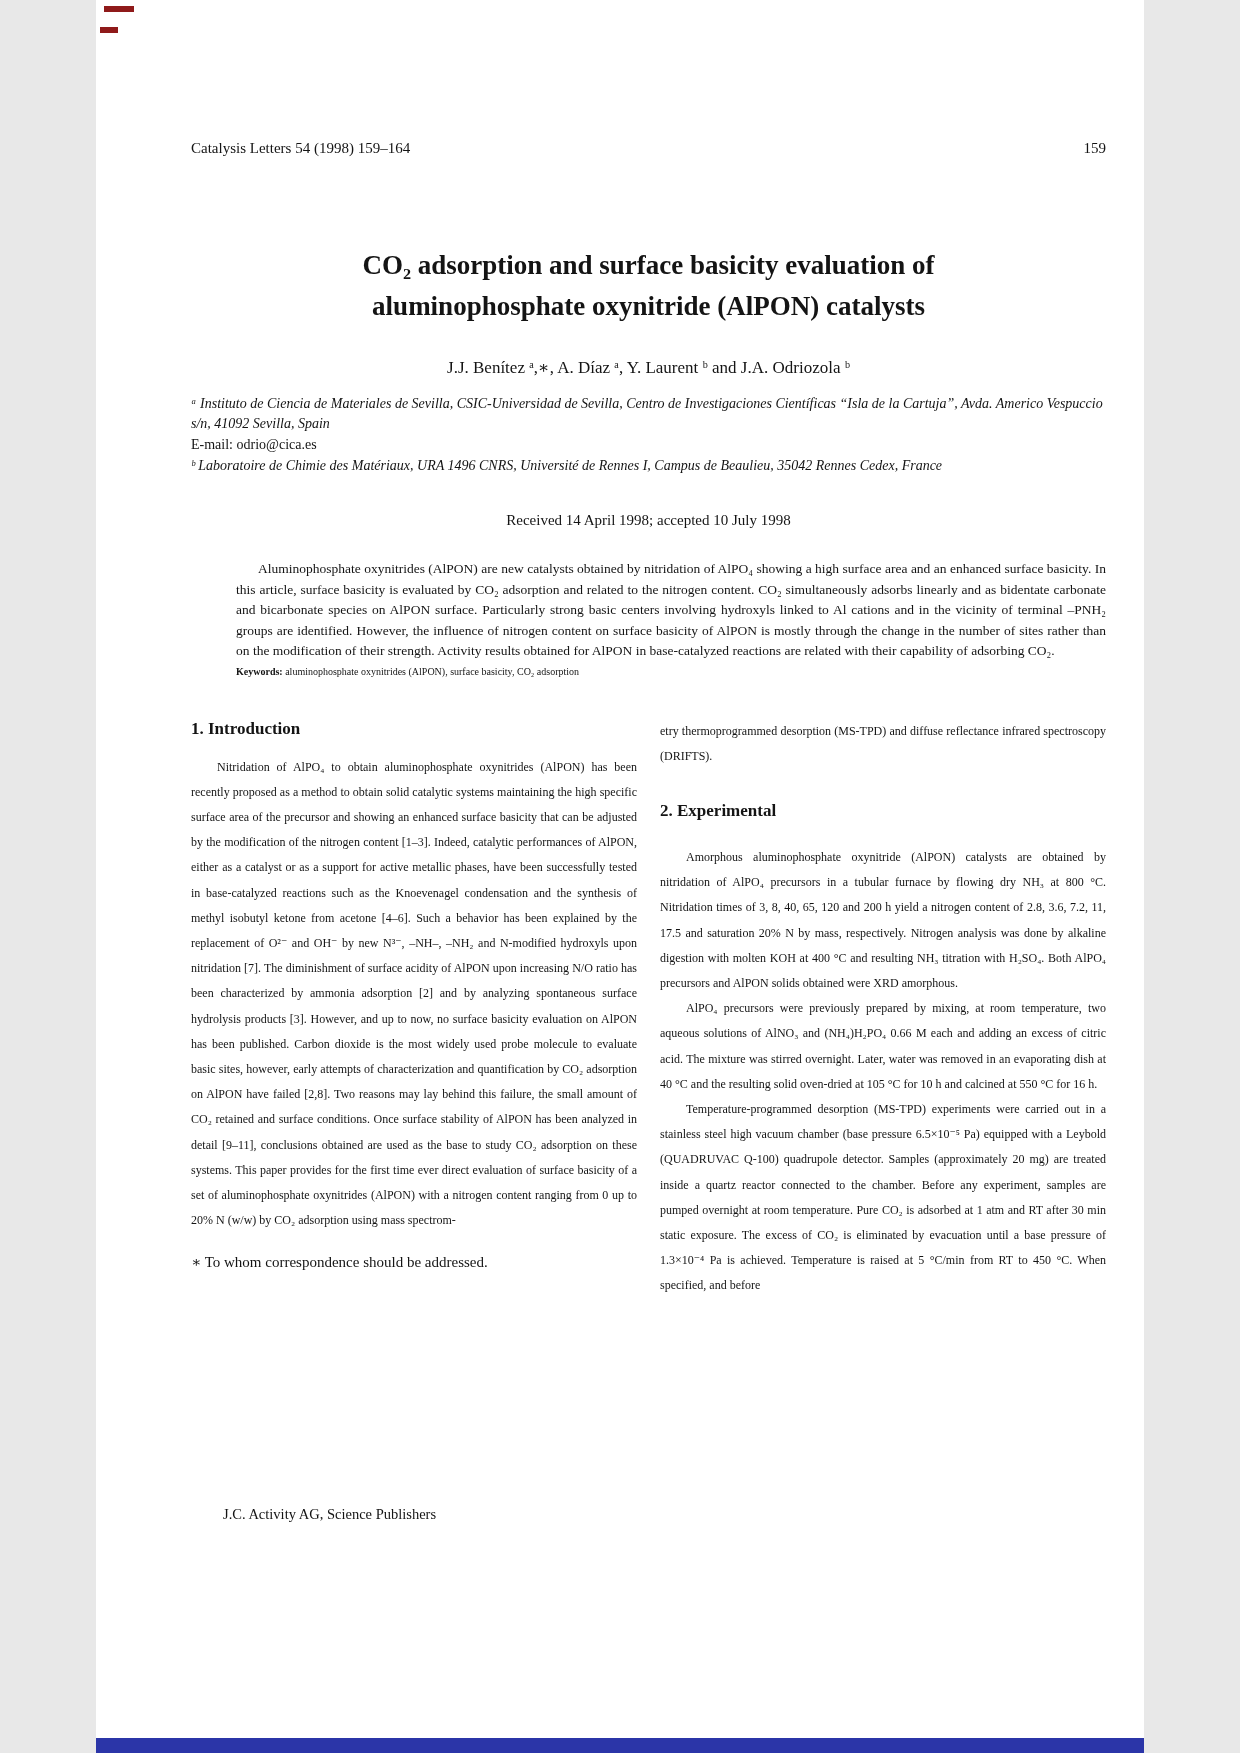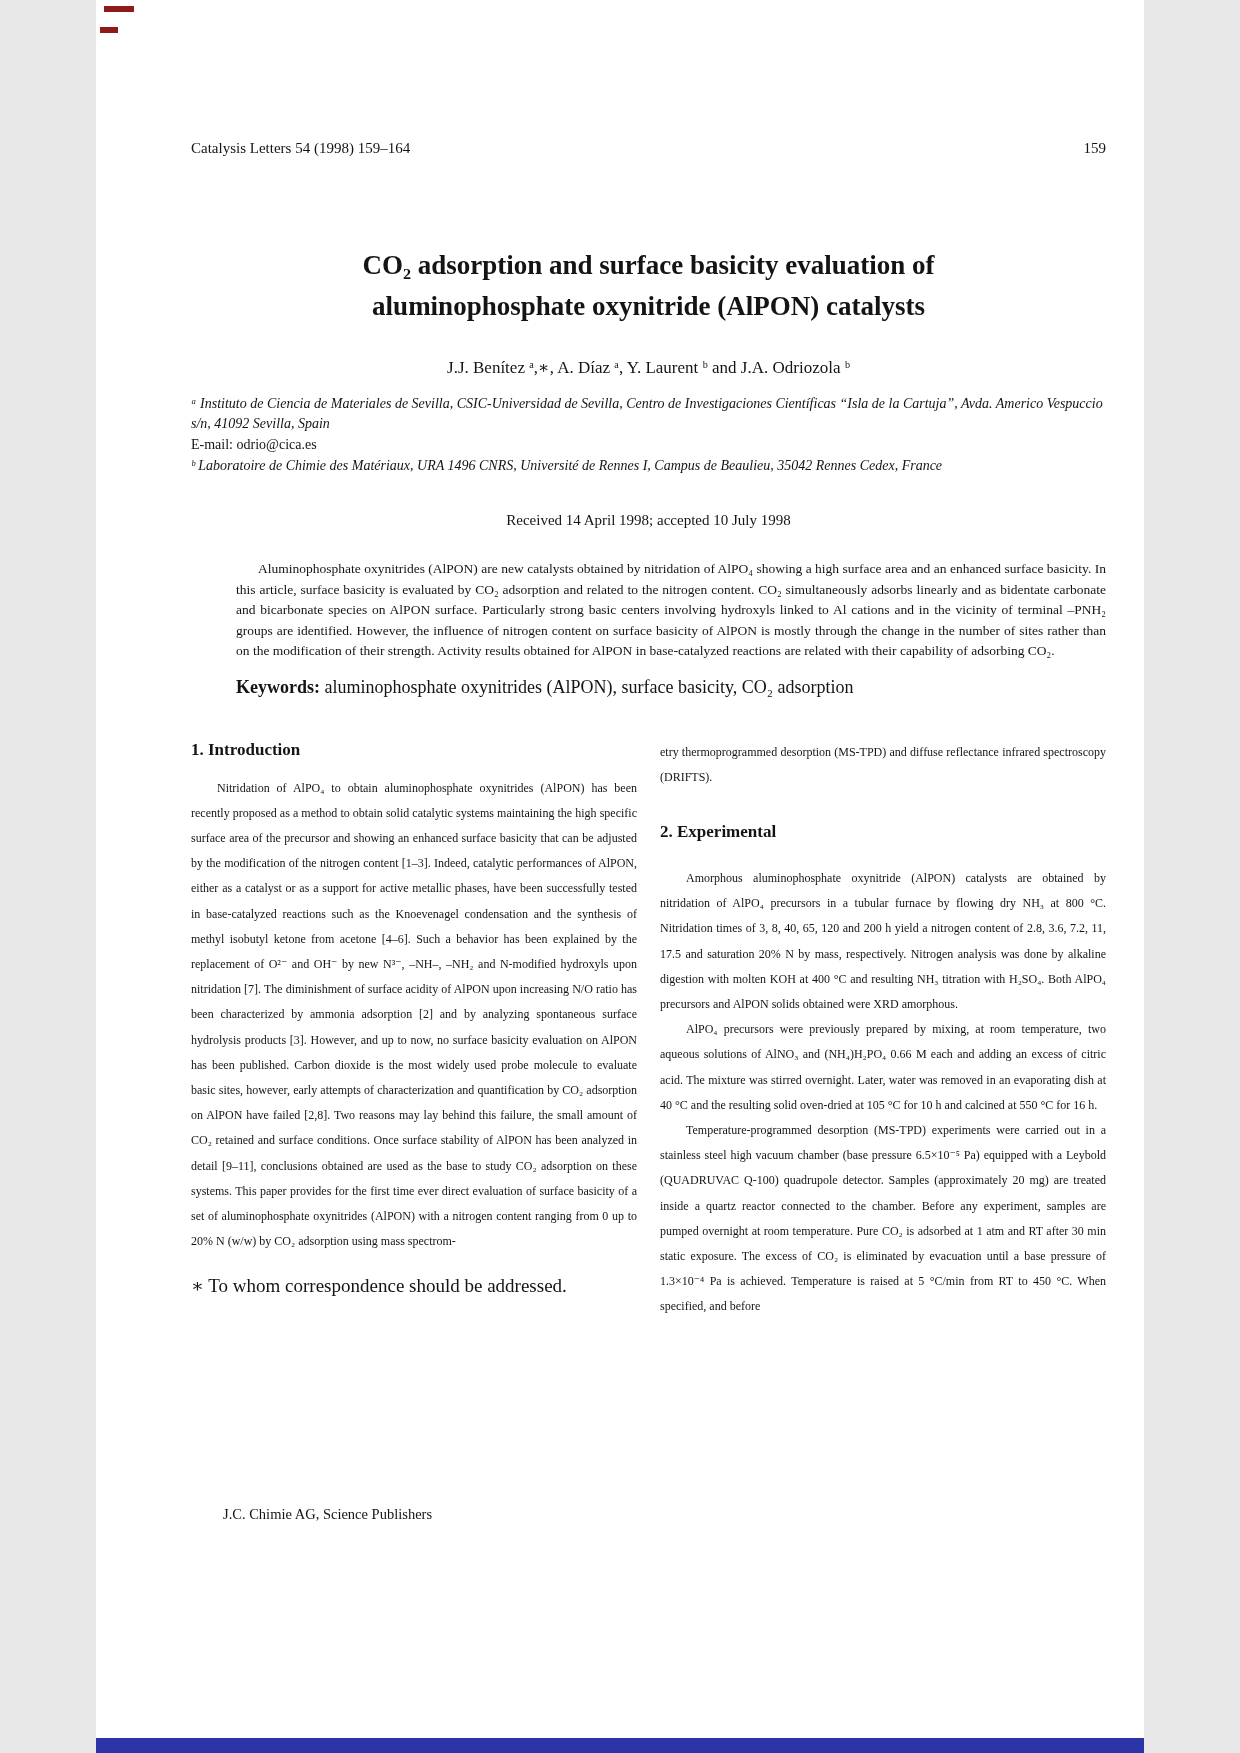--- a/index.html
+++ b/index.html
@@ -58,8 +58,8 @@
     text-indent: 22px;
   }
   .keywords {
-    margin: 15px 0 0 45px;
-    font-size: 18px;
+    margin: 4px 0 0 45px;
+    font-size: 10px;
   }
   .keywords .kw-label { font-weight: bold; }
   .columns {

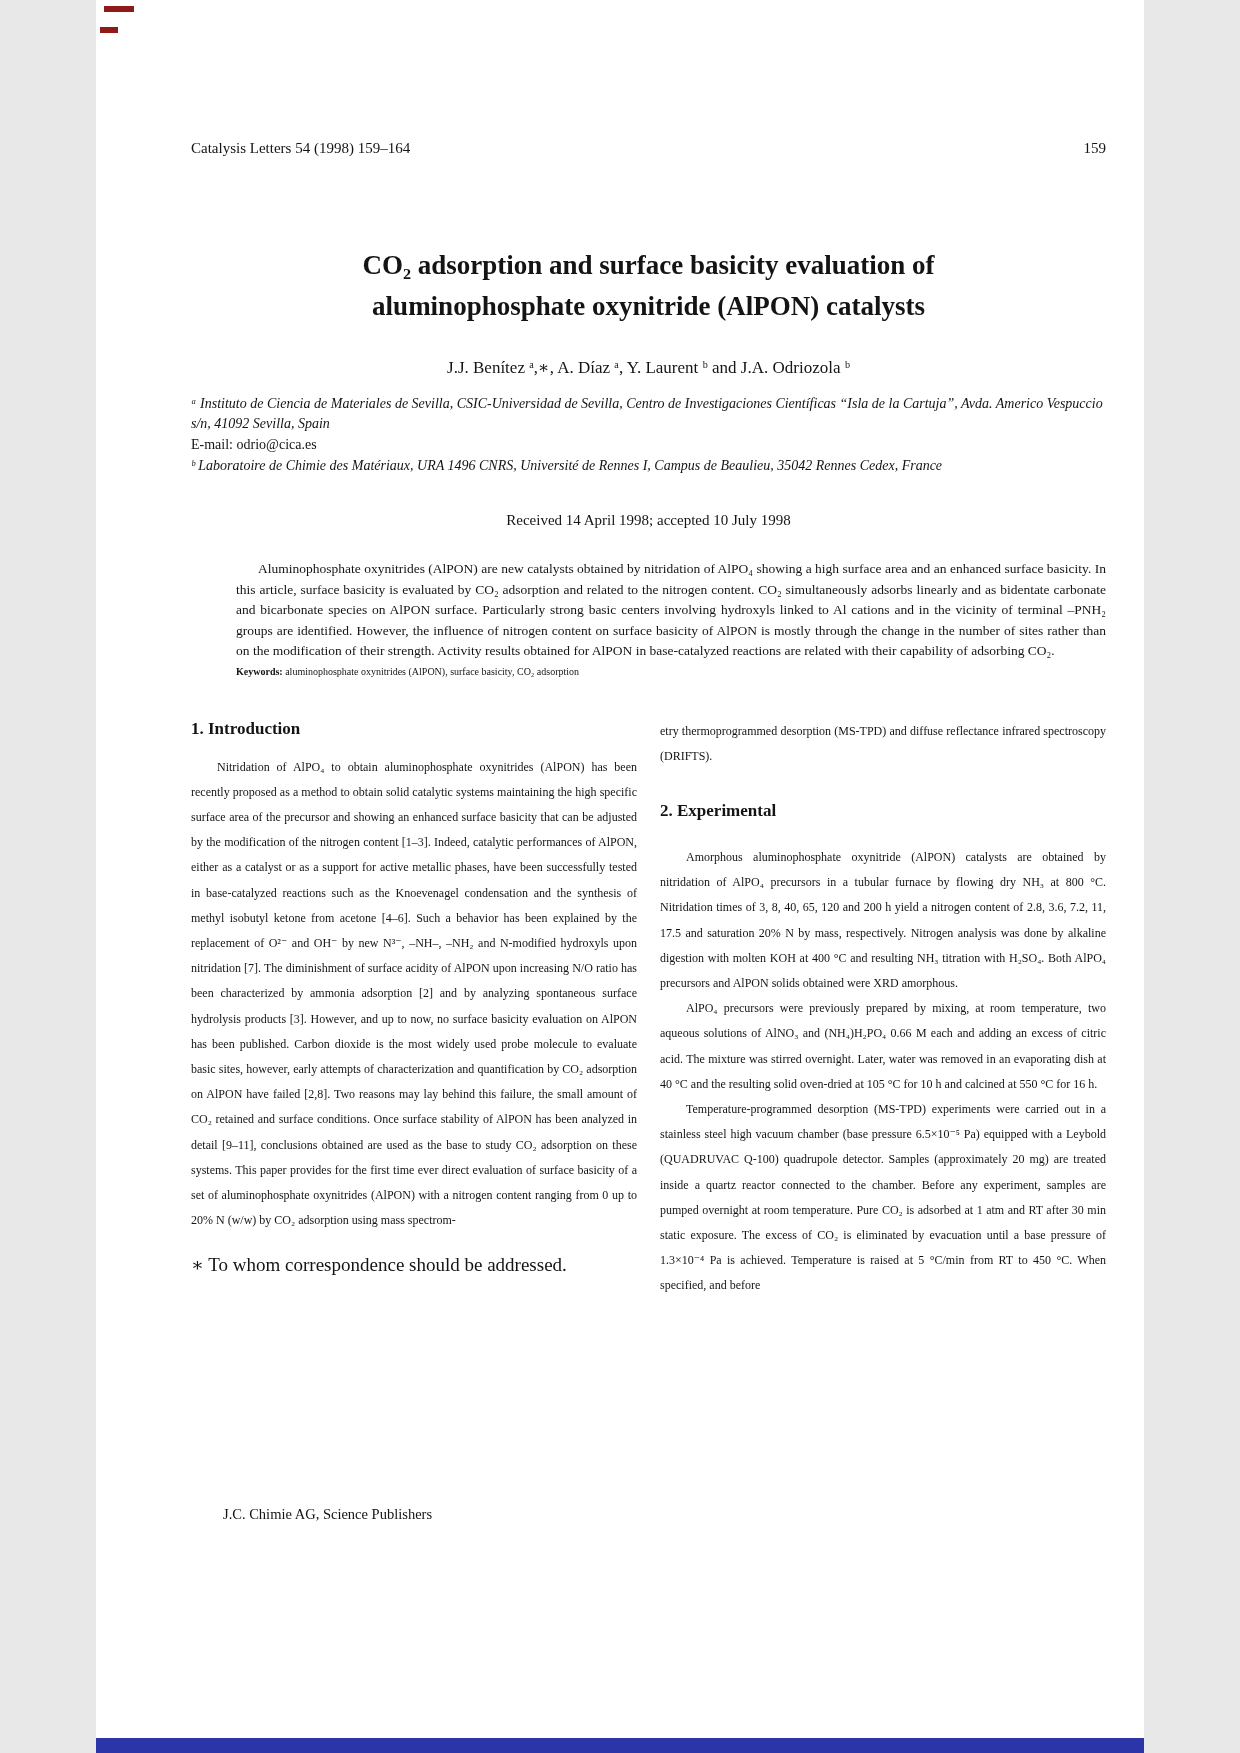--- a/index.html
+++ b/index.html
@@ -84,7 +84,7 @@
   .col h2.exp-heading { margin: 32px 0 24px 0; }
   .footnote {
     margin-top: 20px;
-    font-size: 19px;
+    font-size: 15px;
   }
   .publisher {
     position: absolute;

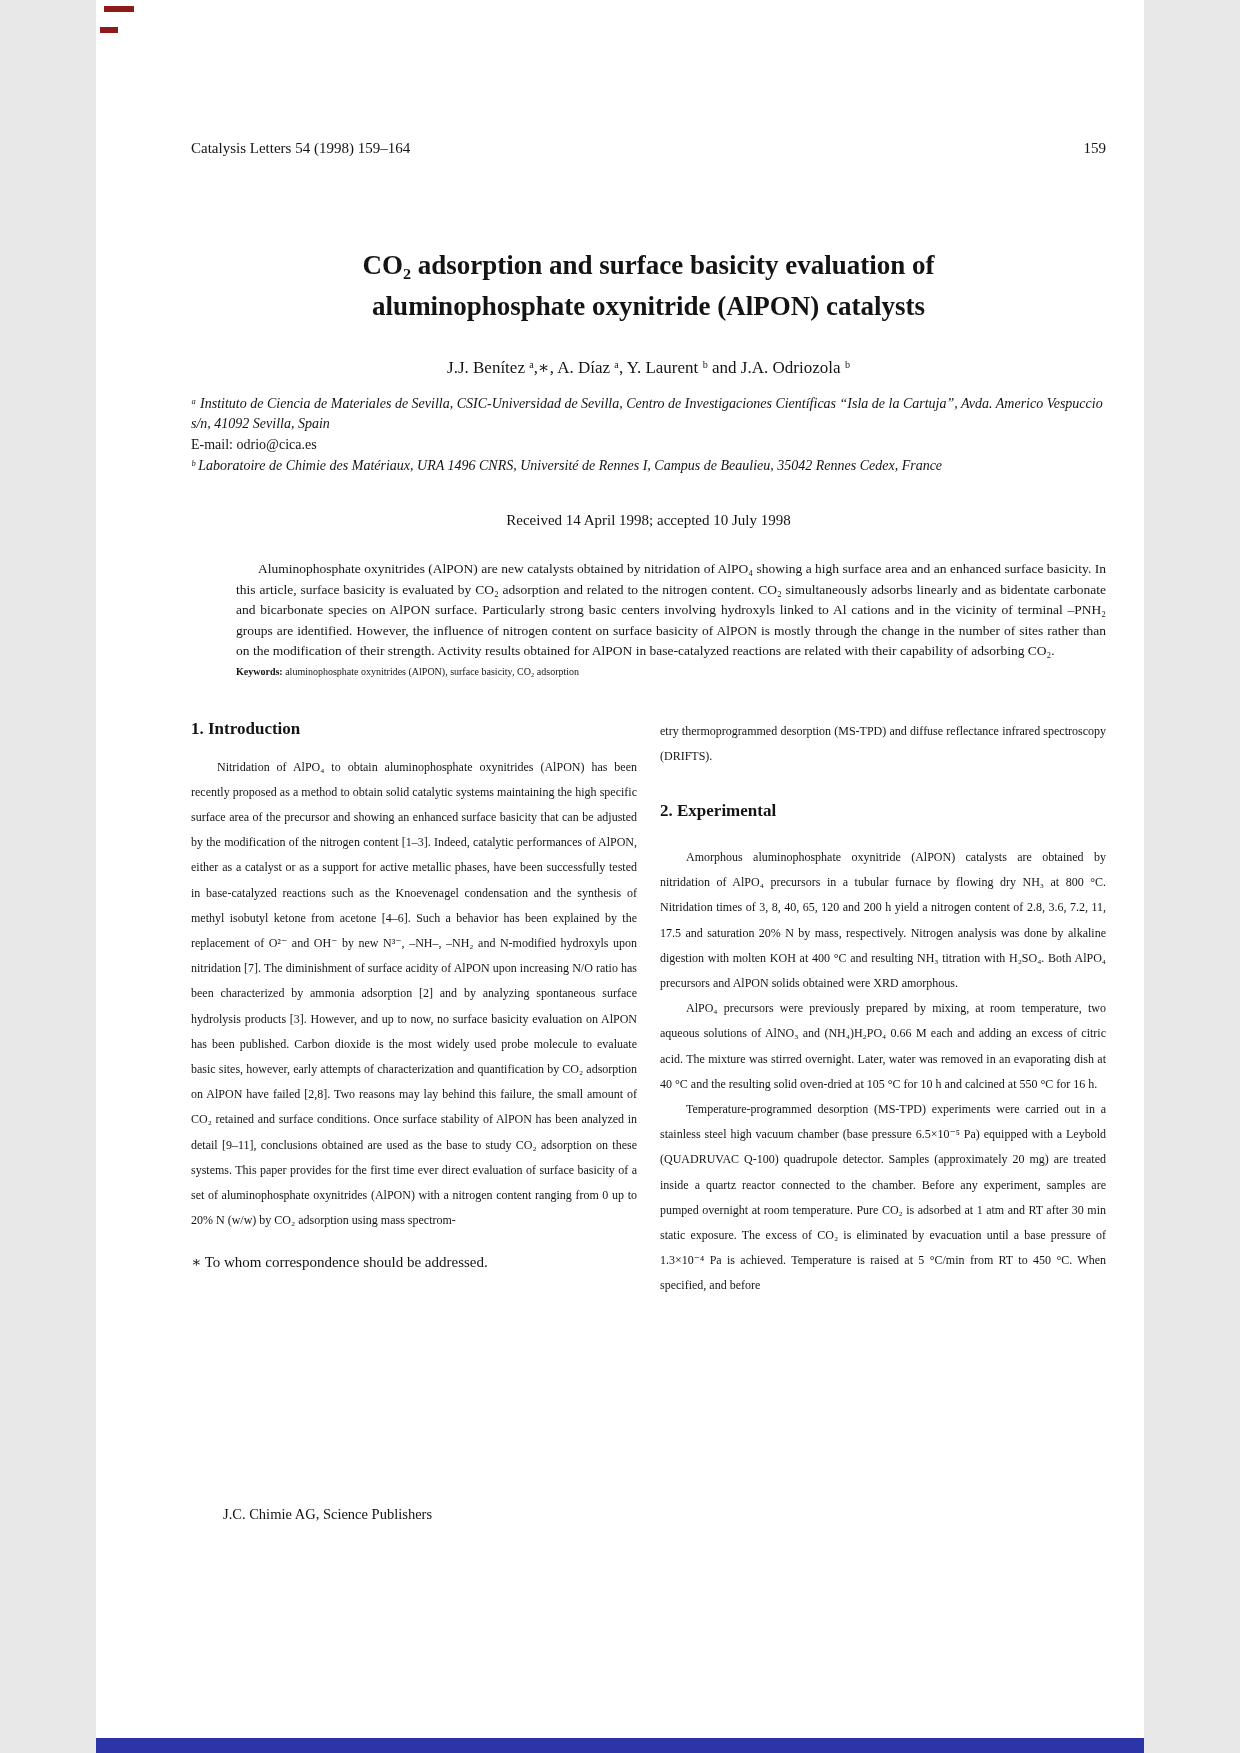--- a/index.html
+++ b/index.html
@@ -158,7 +158,7 @@
 
   </div>
 
-  <div class="publisher">J.C. Chimie AG, Science Publishers</div>
+  <div class="publisher">J.C. Activity AG, Science Publishers</div>
 
   <div class="bottom-bar"></div>
 

